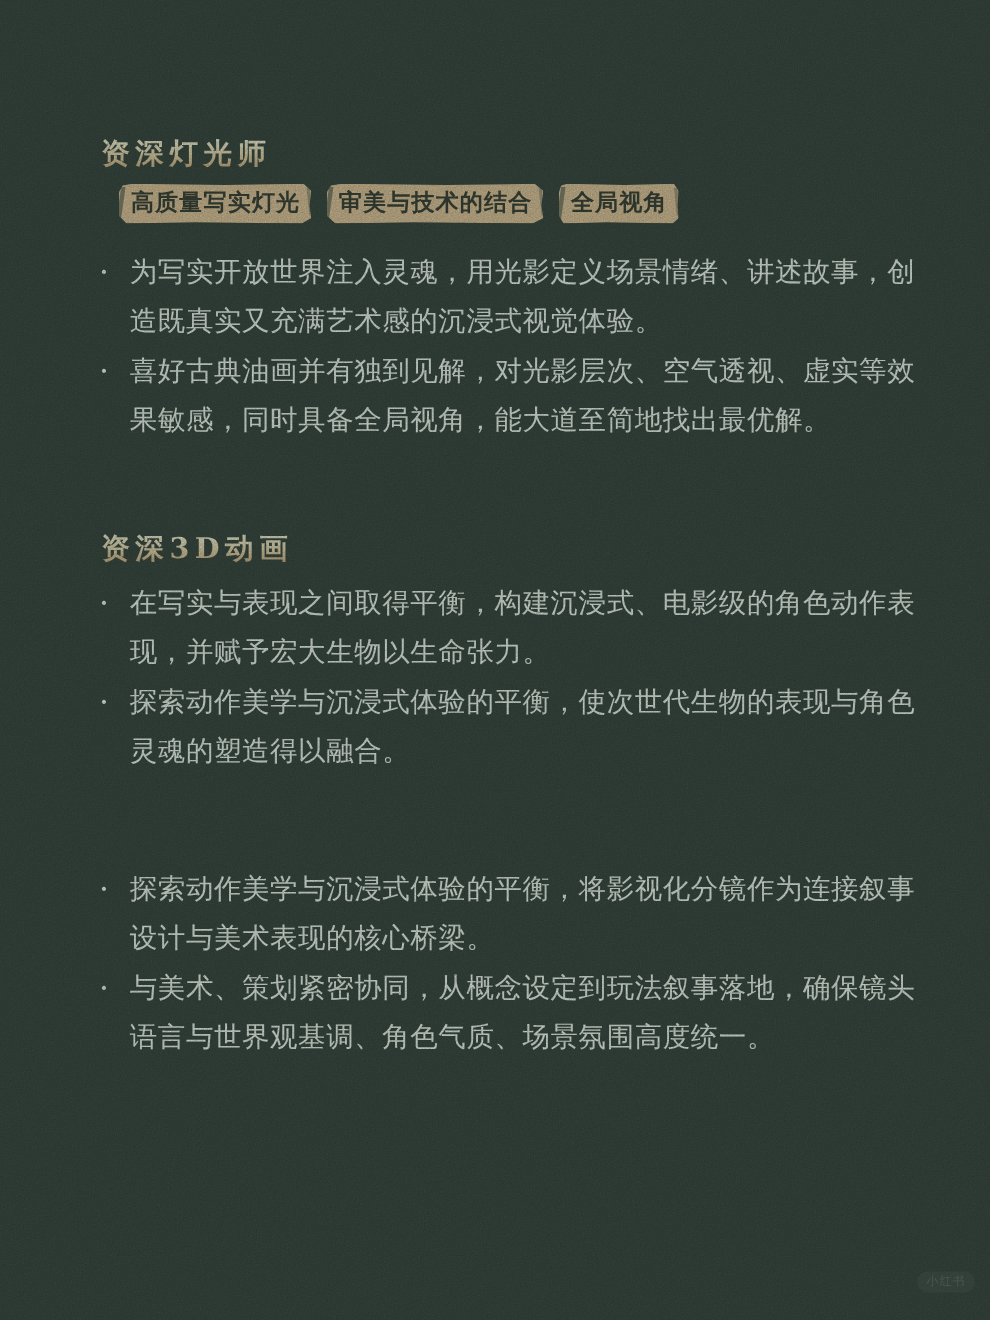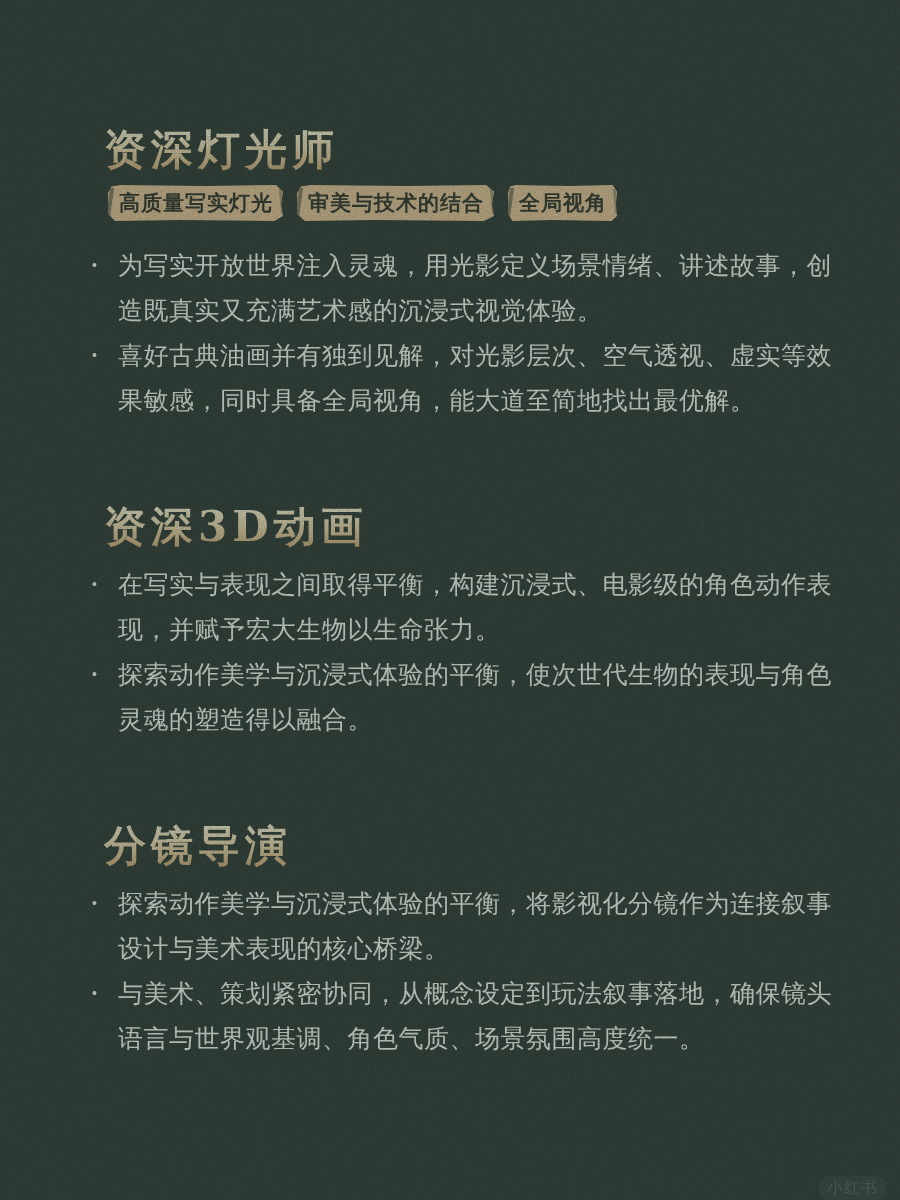--- a/index.html
+++ b/index.html
@@ -26,10 +26,10 @@
   .job-section + .job-section { margin-top: 0; }
 
   .job-title {
-    margin: 0 0 12px 12px;
+    margin: 0 0 12px 0;
     font-family: "DejaVu Serif", "Liberation Serif", serif;
     font-weight: 700;
-    font-size: 42px;
+    font-size: 26px;
     line-height: 1.12;
     letter-spacing: 5px;
     background: linear-gradient(180deg, #f6ecd2 0%, #e7cfa5 48%, #c49a67 100%);

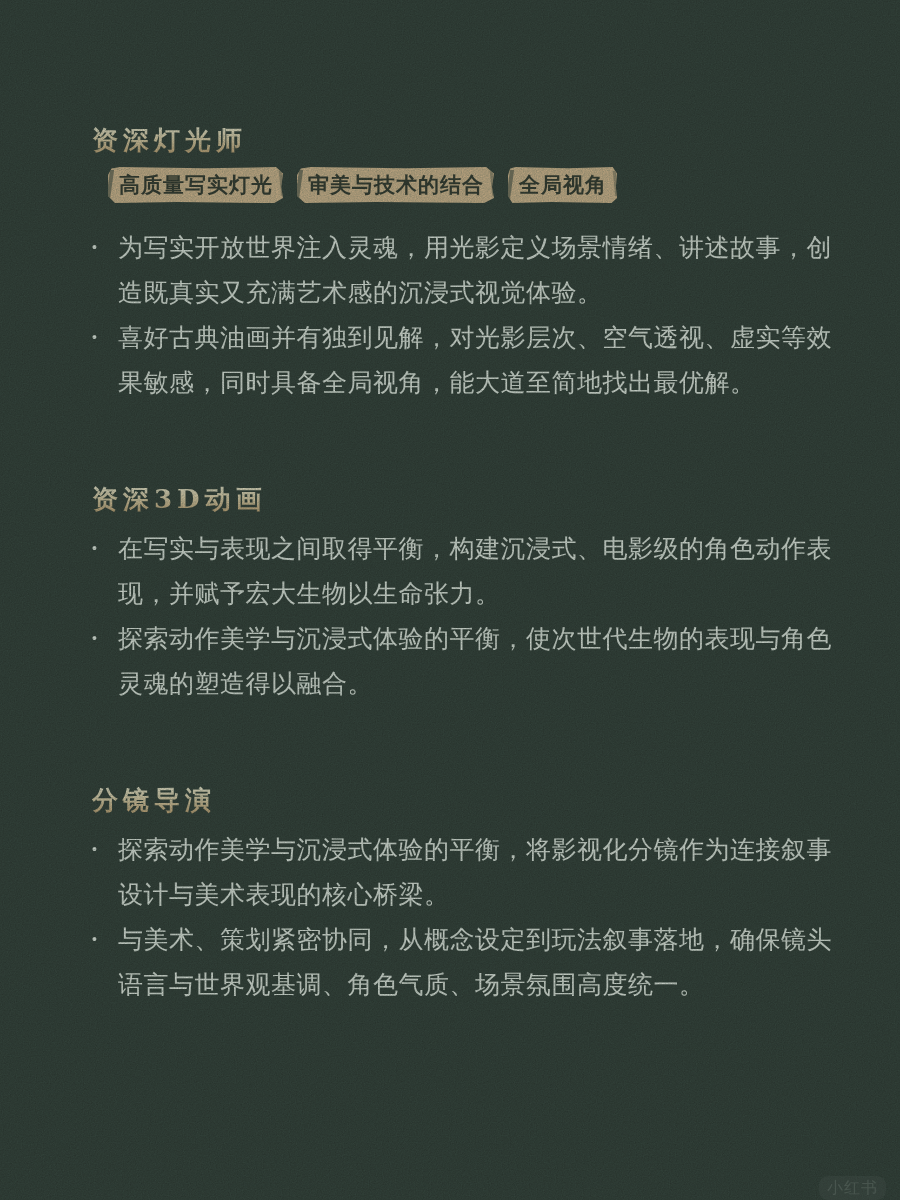--- a/index.html
+++ b/index.html
@@ -158,7 +158,6 @@
     </section>
 
     <section class="job-section">
-      <h2 class="job-title">分镜导演</h2>
       <ul class="bullet-list">
         <li class="bullet-item">
           <span class="bullet-dot">•</span>

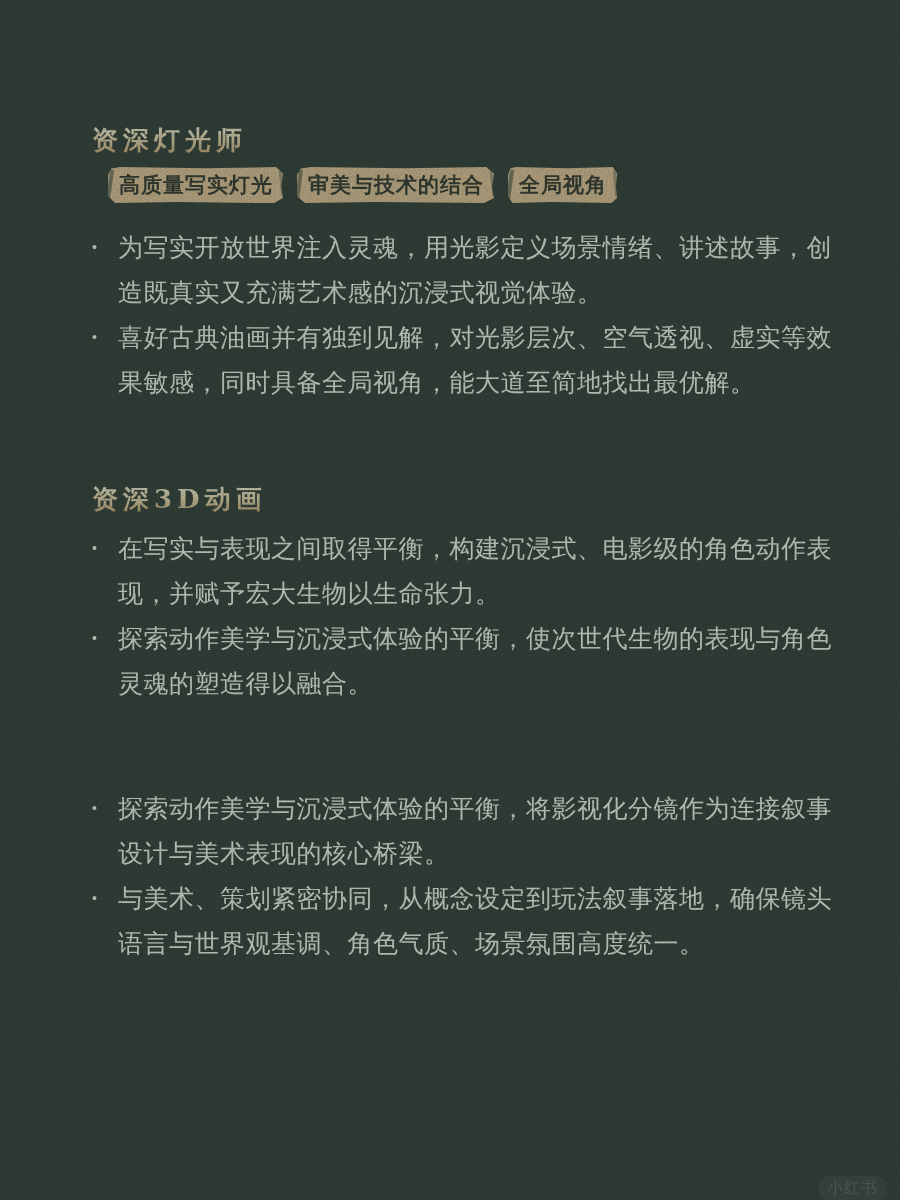--- a/index.html
+++ b/index.html
@@ -99,9 +99,9 @@
 
   .watermark {
     position: absolute;
-    right: 14px; bottom: 0;
+    right: 14px; bottom: 25px;
     z-index: 3;
-    font-size: 16px;
+    font-size: 11px;
     line-height: 1;
     color: rgba(195, 205, 195, 0.22);
     background: rgba(255, 255, 255, 0.05);

